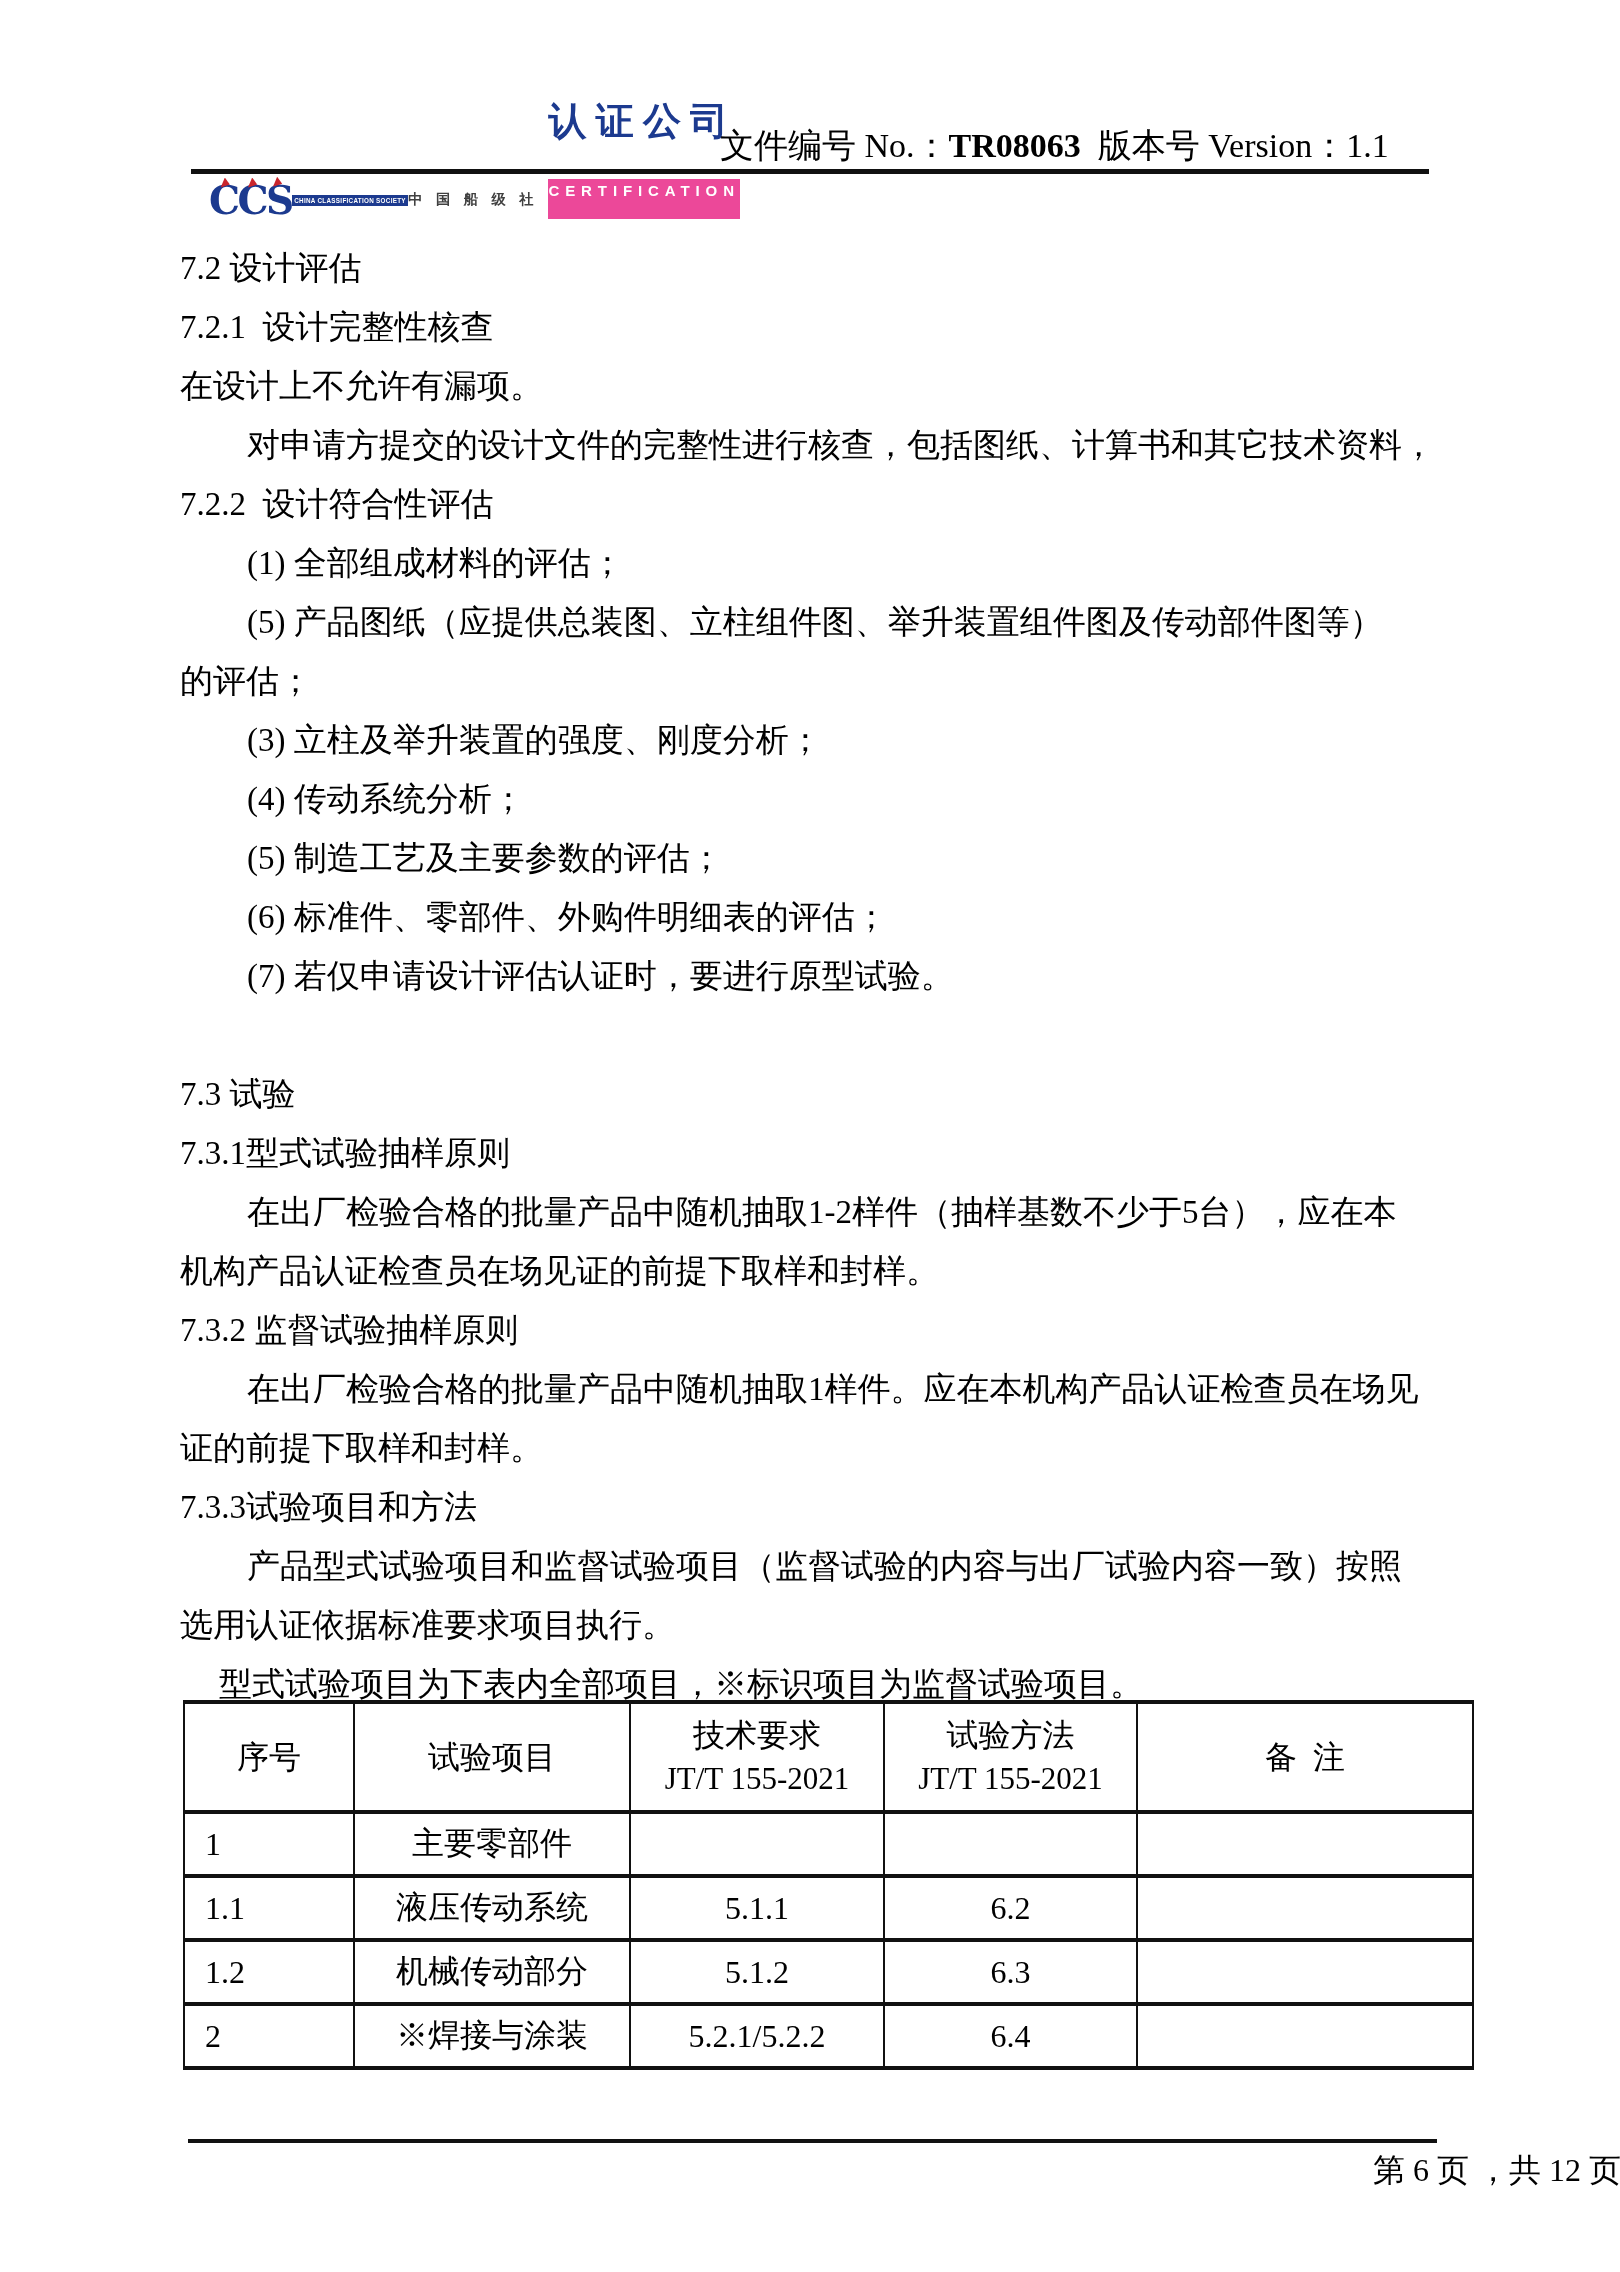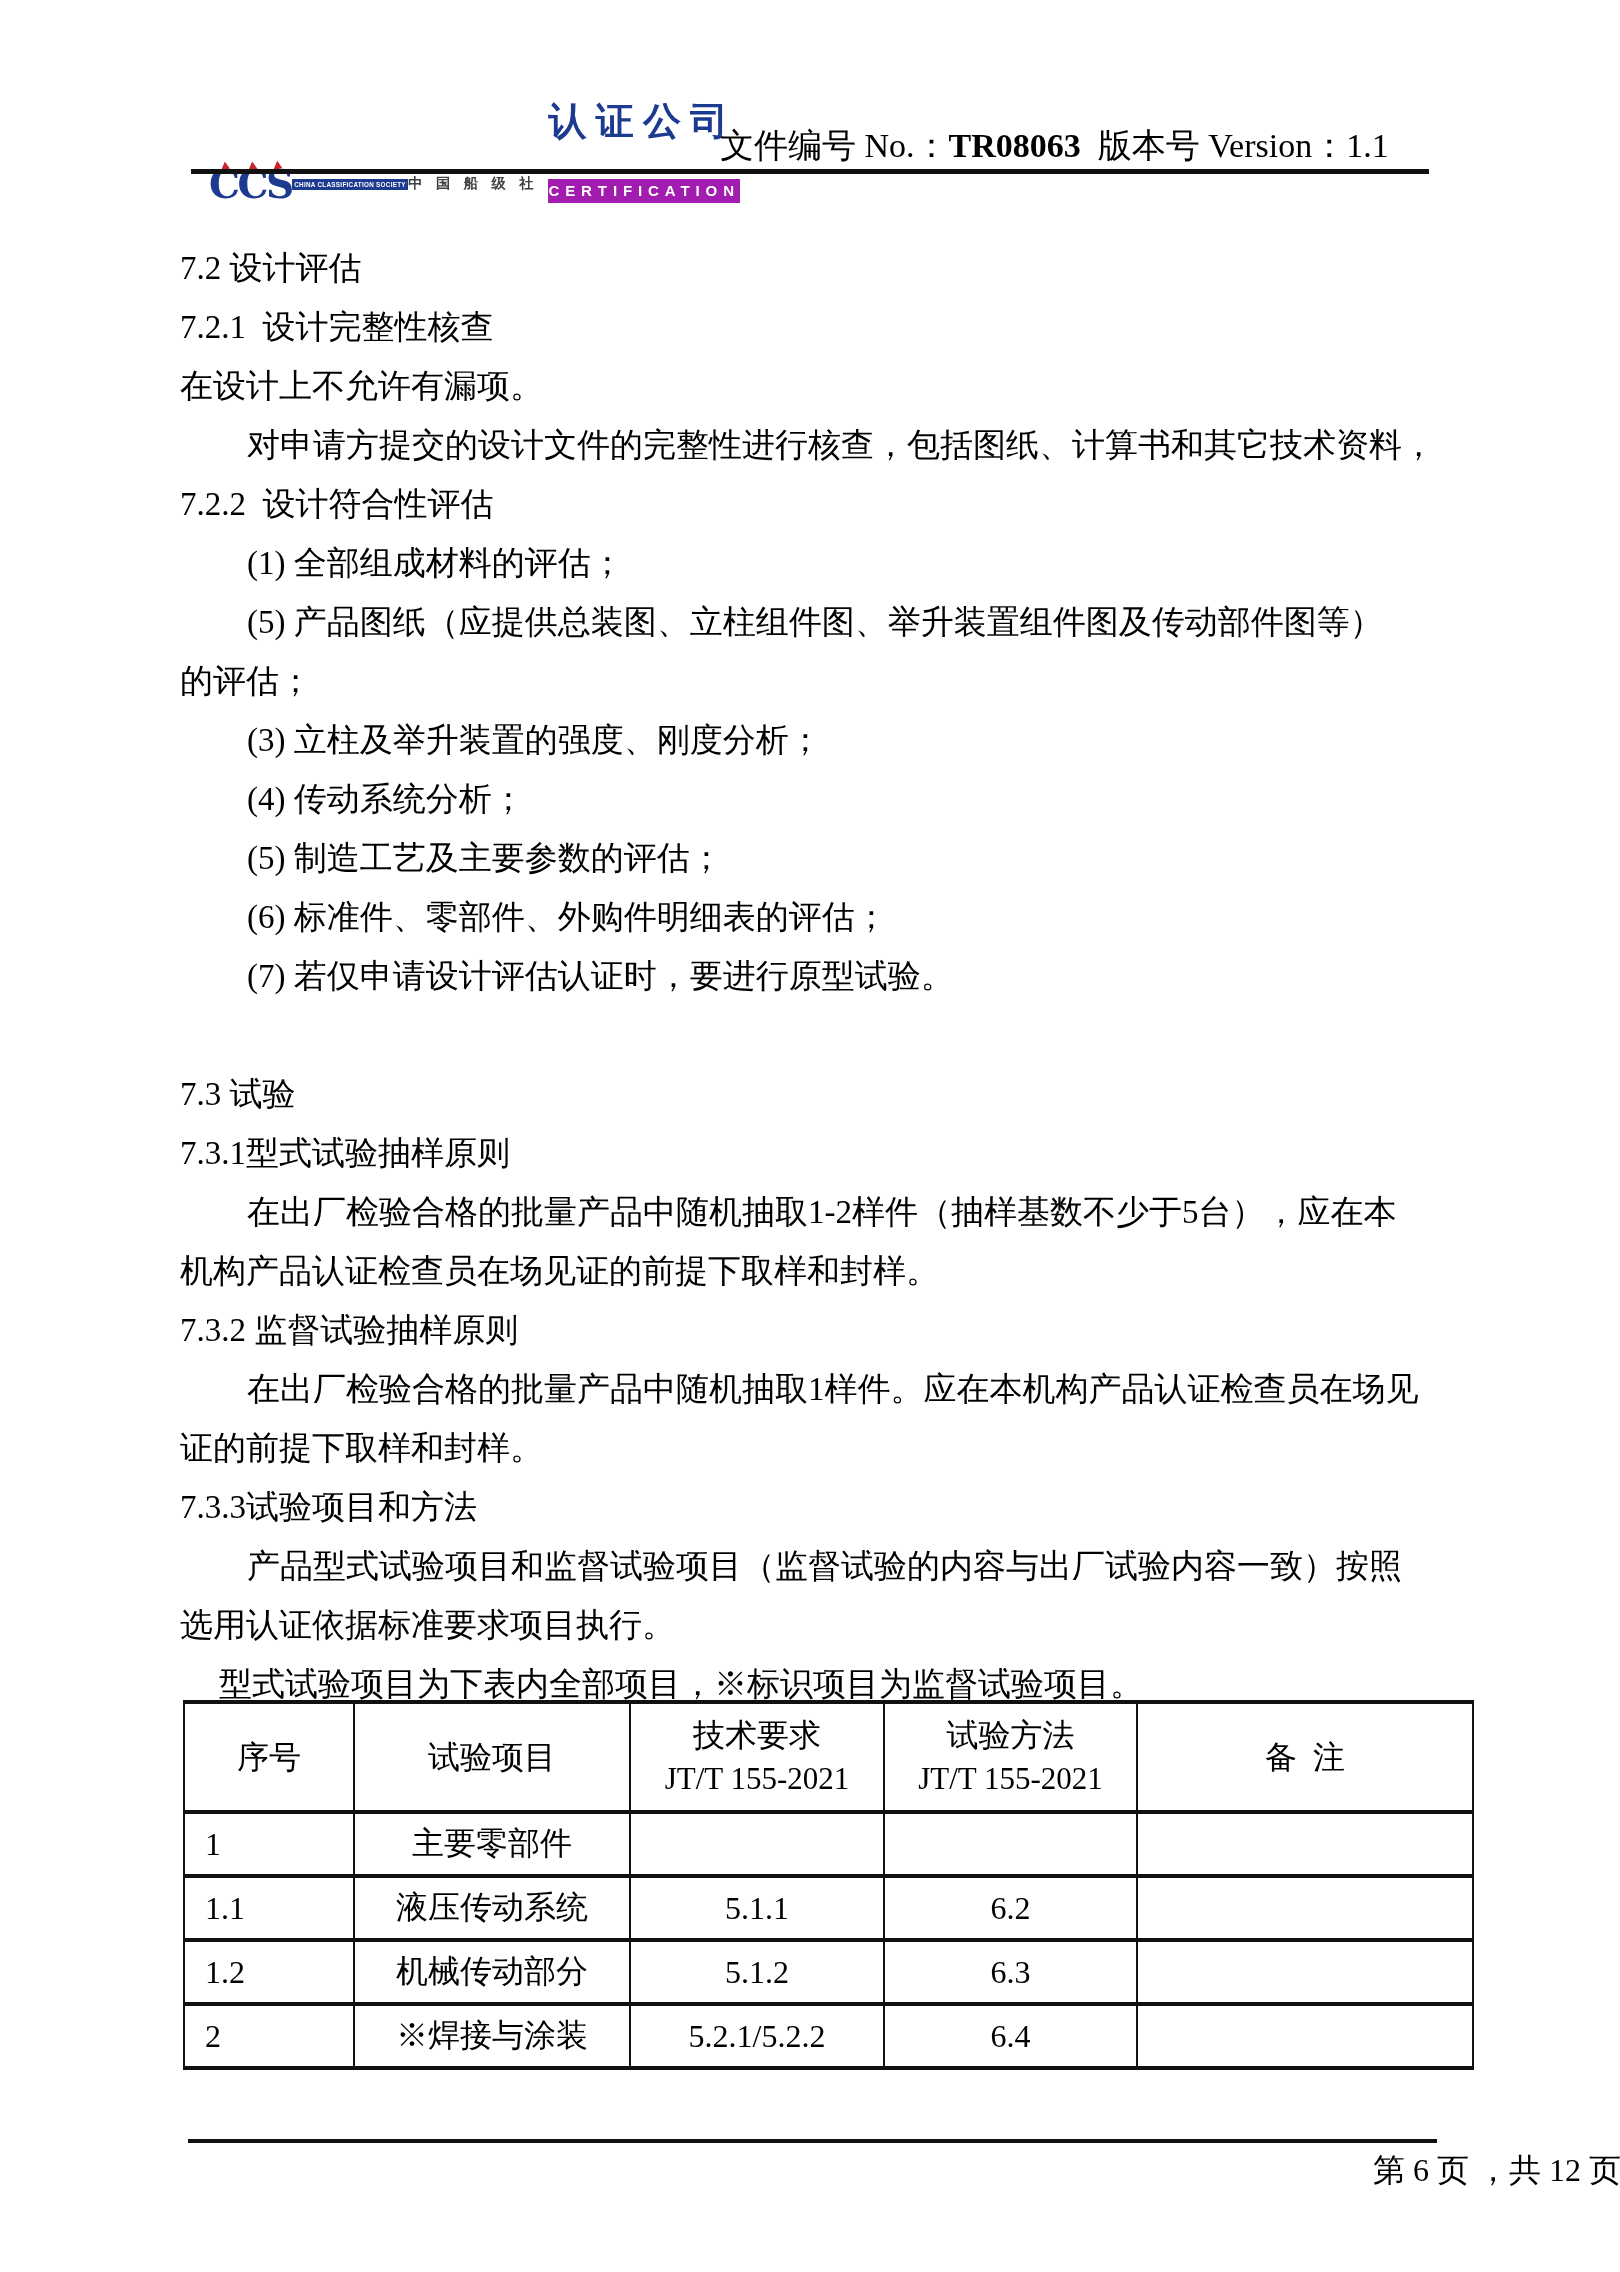--- a/index.html
+++ b/index.html
@@ -73,7 +73,7 @@
   }
   .cert-bar {
     margin-top: 1.7px;
-    background: #a21caf;
+    background: #ec4899;
     color: #ffffff;
     font-family: "Liberation Sans", sans-serif;
     font-weight: bold;
@@ -81,7 +81,7 @@
     letter-spacing: 5.9px;
     text-align: left;
     line-height: 24px;
-    height: 24px;
+    height: 40px;
     white-space: nowrap;
   }
 

